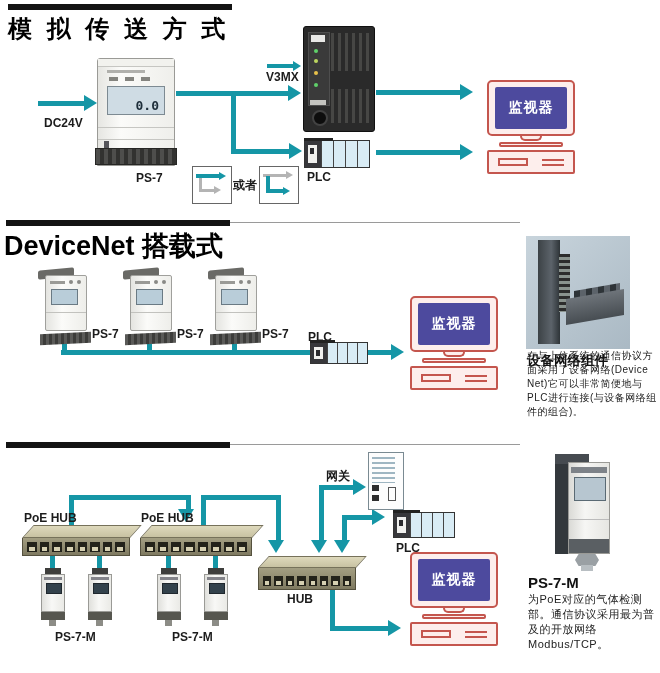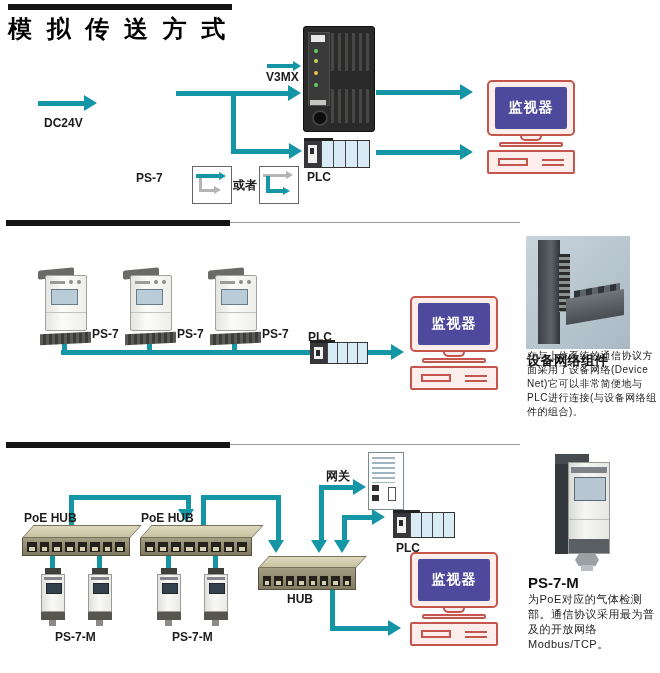--- a/index.html
+++ b/index.html
@@ -129,6 +129,20 @@
   <span class="ah-r sm tl" style="left:293px;top:61px;"></span>
   <div class="lbl" style="left:266px;top:70px;">V3MX</div>
 
+  <div class="ps7" style="left:97px;top:58px;">
+    <div class="ps7-cap"></div>
+    <div class="ps7-brand"></div>
+    <div class="ps7-btns">
+        <i></i>
+        <i></i>
+        <i></i>
+      </div>
+    <div class="ps7-lcd">0.0</div>
+    <div class="ps7-seam" style="top:68px;"></div>
+    <div class="ps7-seam" style="top:80px;"></div>
+    <div class="ps7-slot"></div>
+    <div class="ps7-base"></div>
+  </div>
   <div class="lbl" style="left:136px;top:171px;">PS-7</div>
 
   <div class="v3mx" style="left:303px;top:26px;">

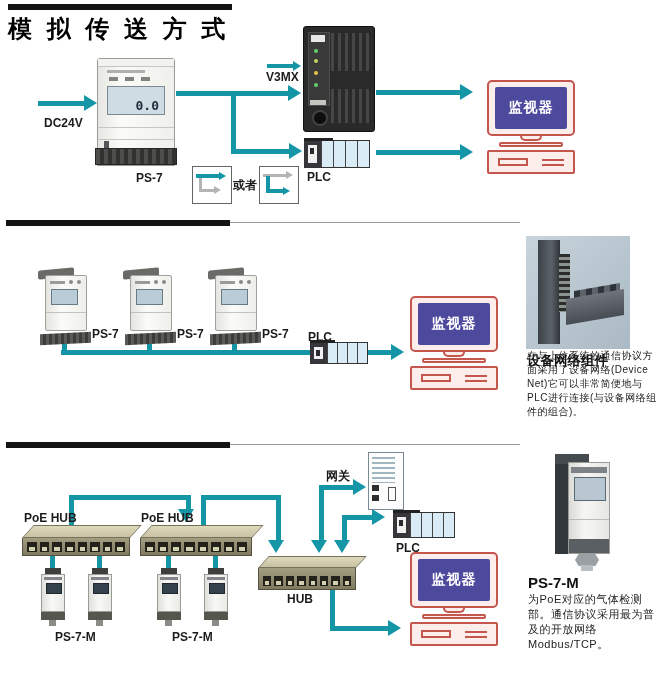--- a/index.html
+++ b/index.html
@@ -206,6 +206,7 @@
 
   <div class="sec-bar" style="left:6px;top:220px;width:224px;"></div>
   <div class="sec-line" style="left:230px;top:222px;width:290px;"></div>
+  <div class="sec-title" style="left:4px;top:228px;font-size:27px;">DeviceNet 搭载式</div>
 
   <span class="ln tl" style="left:61px;top:350px;width:330px;height:5px;"></span>
   <span class="ah-r tl" style="left:391px;top:344px;"></span>

